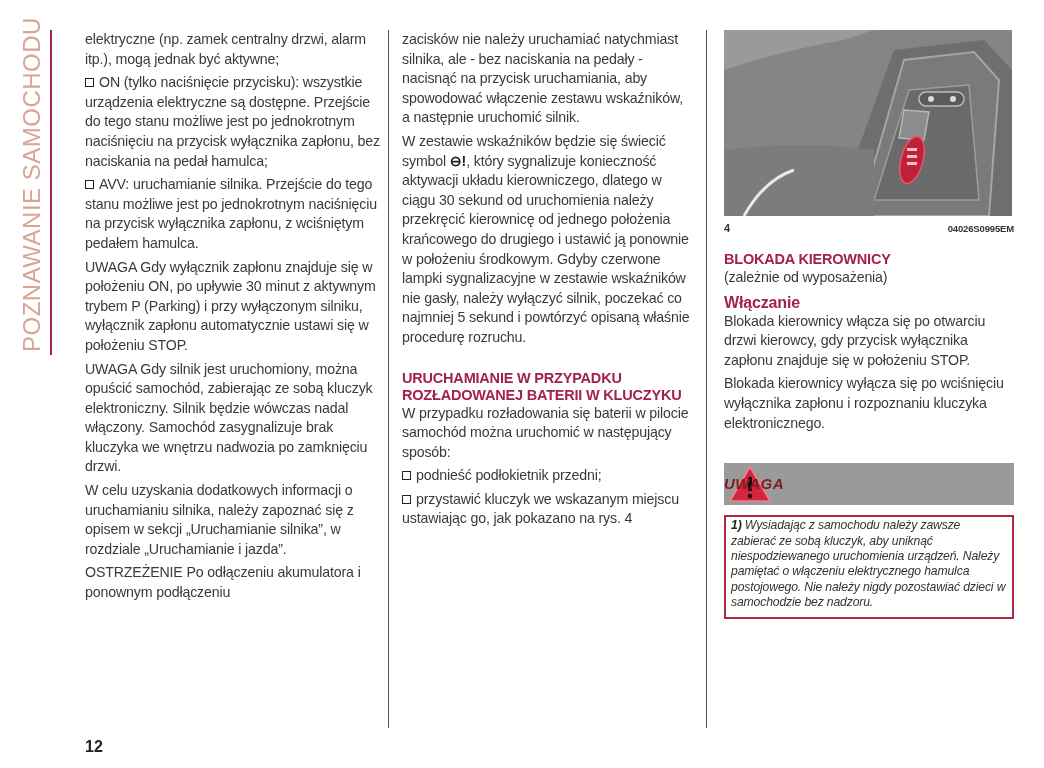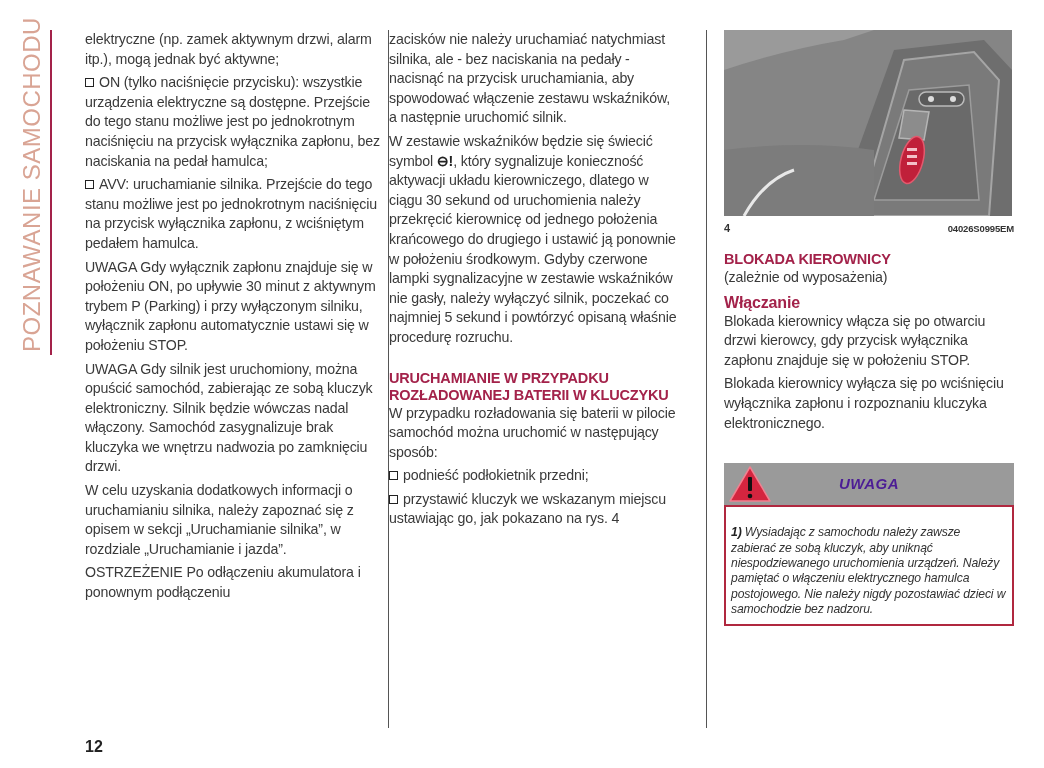--- a/index.html
+++ b/index.html
@@ -40,7 +40,7 @@
 <div class="vrule vrule2"></div>
 
 <div class="col col1">
-  <p>elektryczne (np. zamek aktywnym drzwi, alarm itp.), mogą jednak być aktywne;</p>
+  <p>elektryczne (np. zamek centralny drzwi, alarm itp.), mogą jednak być aktywne;</p>
   <p><span class="bullet"></span><span>ON (tylko naciśnięcie przycisku): wszystkie urządzenia elektryczne są dostępne. Przejście do tego stanu możliwe jest po jednokrotnym naciśnięciu na przycisk wyłącznika zapłonu, bez naciskania na pedał hamulca;</span></p>
   <p><span class="bullet"></span><span>AVV: uruchamianie silnika. Przejście do tego stanu możliwe jest po jednokrotnym naciśnięciu na przycisk wyłącznika zapłonu, z wciśniętym pedałem hamulca.</span></p>
   <p>UWAGA Gdy wyłącznik zapłonu znajduje się w położeniu ON, po upływie 30 minut z aktywnym trybem P (Parking) i przy wyłączonym silniku, wyłącznik zapłonu automatycznie ustawi się w położeniu STOP.</p>

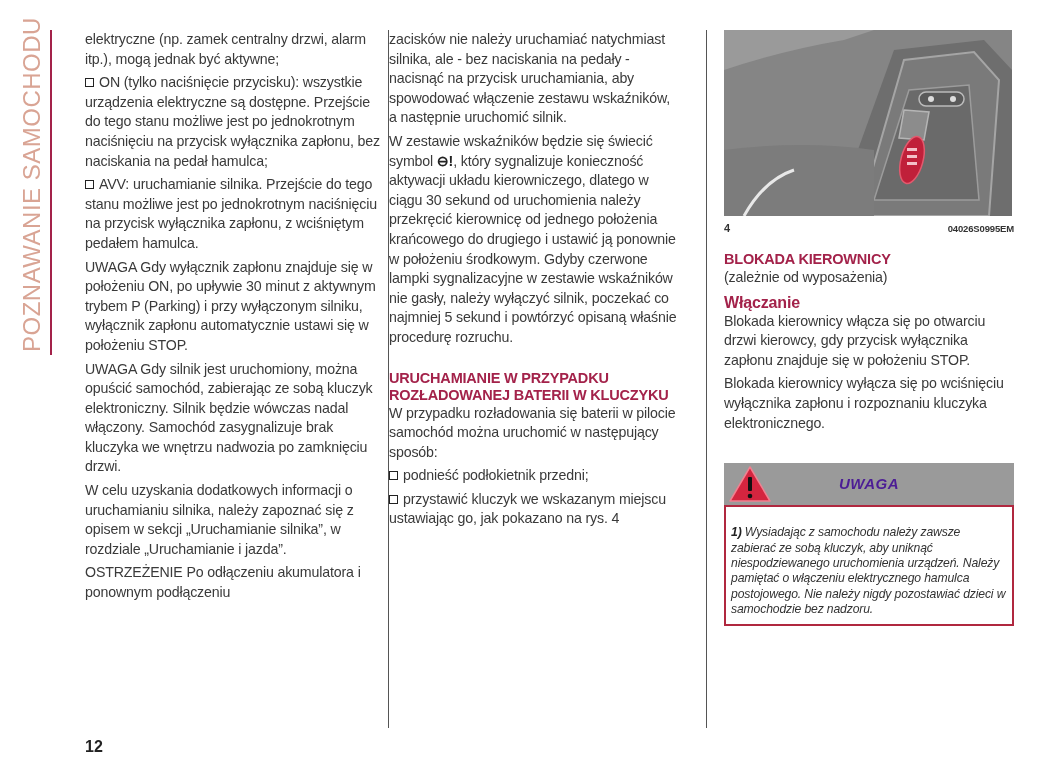--- a/index.html
+++ b/index.html
@@ -10,7 +10,7 @@
   .side-rule { position:absolute; left:50px; top:30px; width:2px; height:325px; background:#a3224a; }
   .col { position:absolute; font-size:14.2px; line-height:19.6px; letter-spacing:-0.15px; }
   .col1 { left:85px; top:30px; width:300px; }
-  .col2 { left:389px; top:30px; width:290px; }
+  .col2 { left:402px; top:30px; width:290px; }
   .col3 { left:724px; top:30px; width:290px; }
   .vrule { position:absolute; width:1px; background:#555; }
   .vrule1 { left:388px; top:30px; height:698px; }

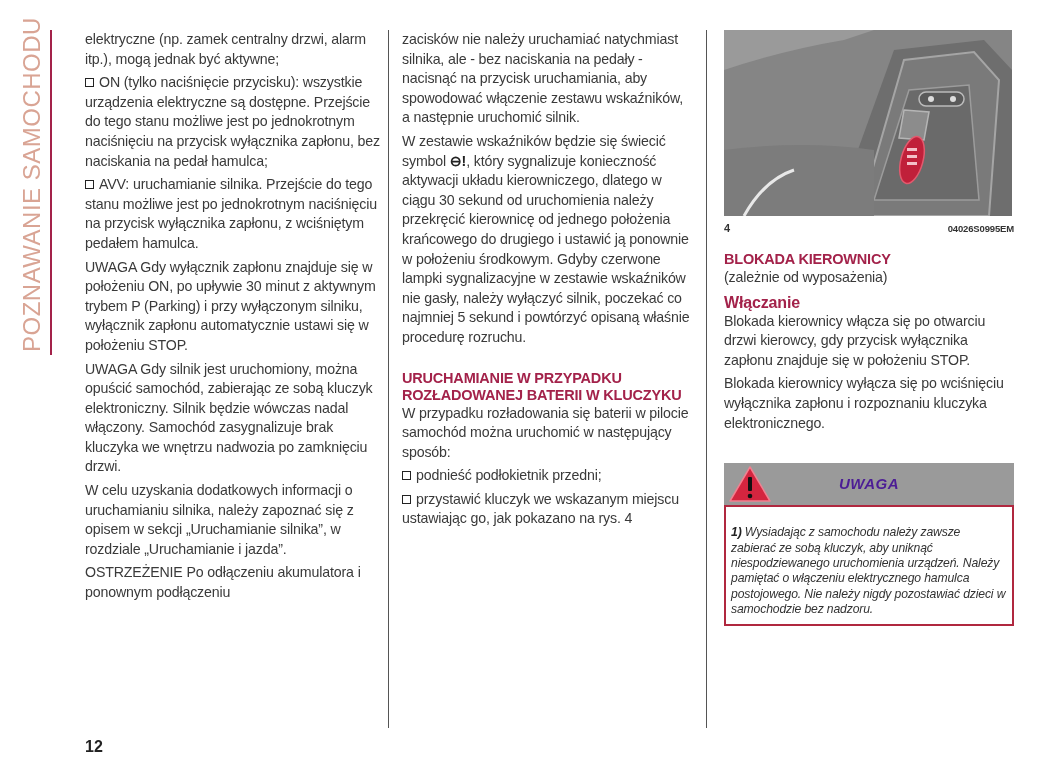--- a/index.html
+++ b/index.html
@@ -25,7 +25,7 @@
   .fig-cap { display:flex; justify-content:space-between; font-size:9.5px; font-weight:bold; color:#333; margin-top:3px; height:14px; }
   .fig-cap .n { font-size:11px; }
   .warn-header { margin-top:30px; height:42px; background:#9a9a9a; position:relative; }
-  .warn-header .title { position:absolute; left:0; right:0; top:11px; text-align:center; color:#4c1d95; font-weight:bold; font-style:italic; font-size:15px; letter-spacing:0.5px; }
+  .warn-header .title { position:absolute; left:0; right:0; top:11px; text-align:left; color:#7f1d1d; font-weight:bold; font-style:italic; font-size:15px; letter-spacing:0.5px; }
   .warn-icon { position:absolute; left:4px; top:2px; }
   .warn-box { border:2px solid #b0283f; padding:18px 6px 6px 5px; font-style:italic; font-size:12.2px; line-height:15.4px; color:#333; }
   .warn-box b { color:#222; }

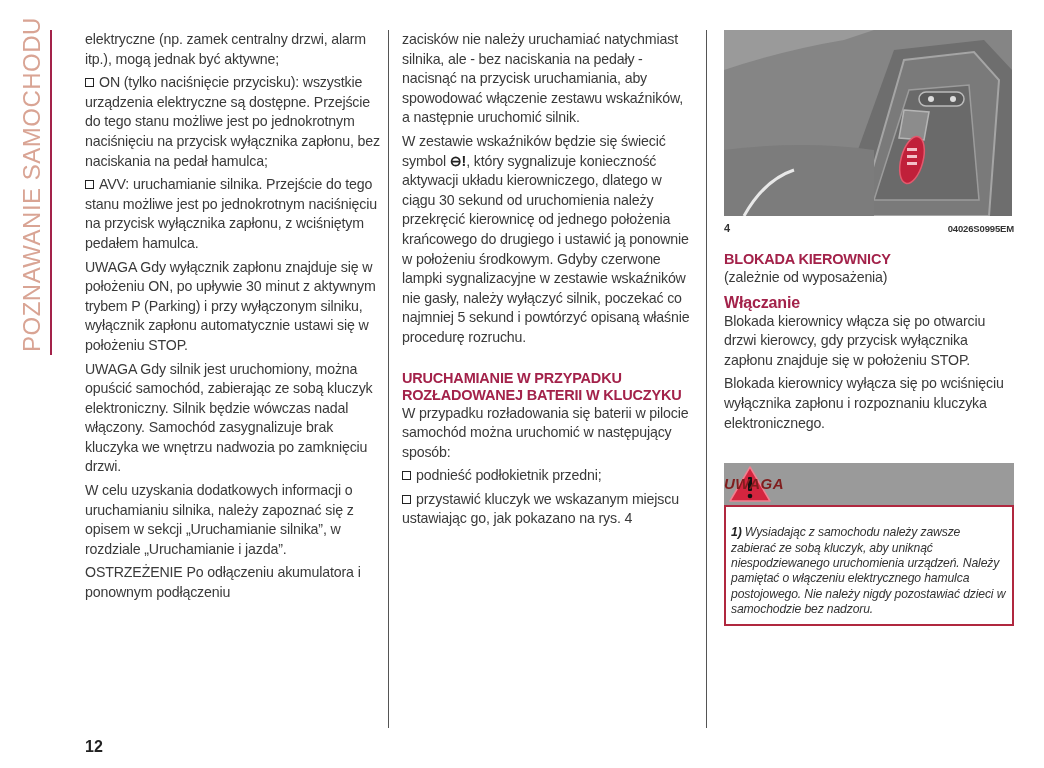--- a/index.html
+++ b/index.html
@@ -27,7 +27,7 @@
   .warn-header { margin-top:30px; height:42px; background:#9a9a9a; position:relative; }
   .warn-header .title { position:absolute; left:0; right:0; top:11px; text-align:left; color:#7f1d1d; font-weight:bold; font-style:italic; font-size:15px; letter-spacing:0.5px; }
   .warn-icon { position:absolute; left:4px; top:2px; }
-  .warn-box { border:2px solid #b0283f; padding:18px 6px 6px 5px; font-style:italic; font-size:12.2px; line-height:15.4px; color:#333; }
+  .warn-box { margin-top:10px; border:2px solid #b0283f; padding:1px 6px 6px 5px; font-style:italic; font-size:12.2px; line-height:15.4px; color:#333; }
   .warn-box b { color:#222; }
 </style>
 </head>

